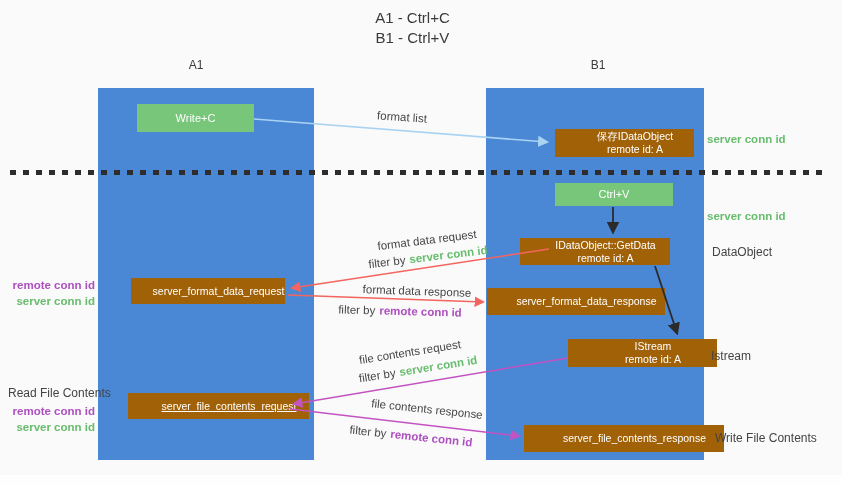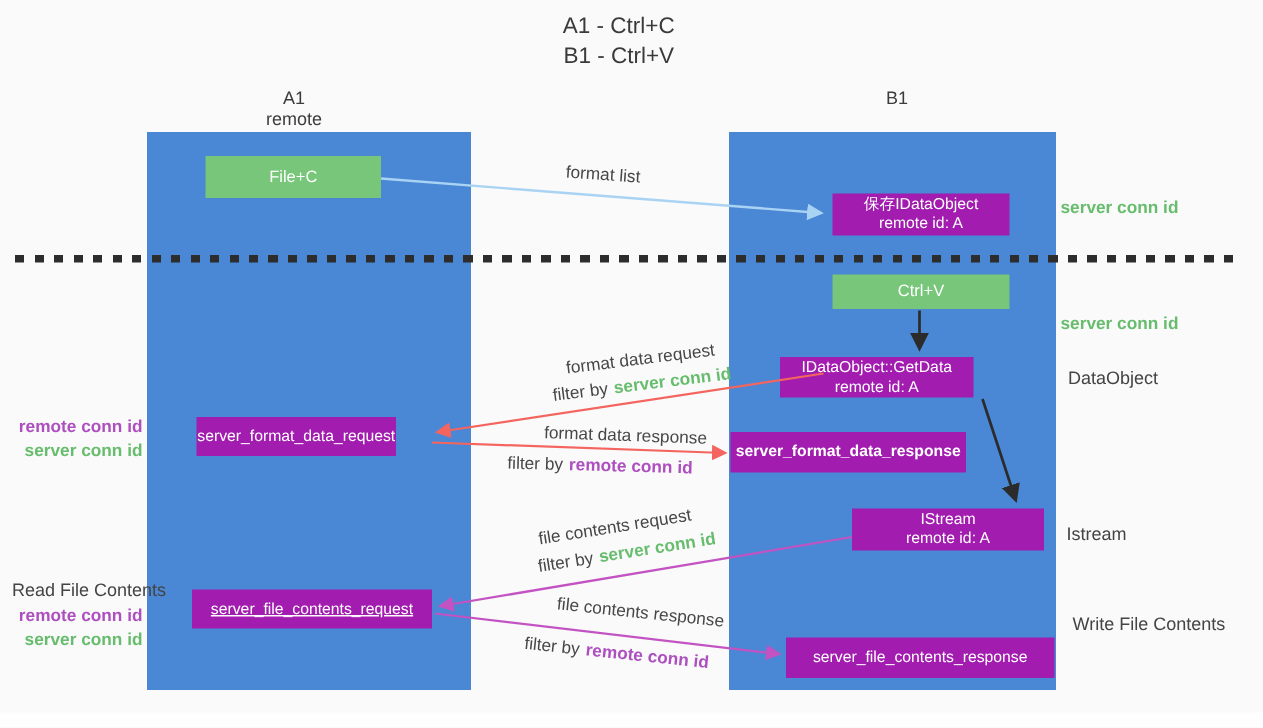--- a/index.html
+++ b/index.html
@@ -52,7 +52,6 @@
 
   <div class="lane-header" style="left:136px;">
     <div>A1</div>
-    <div>remote</div>
   </div>
   <div class="lane-header" style="left:538px;">
     <div>B1</div>

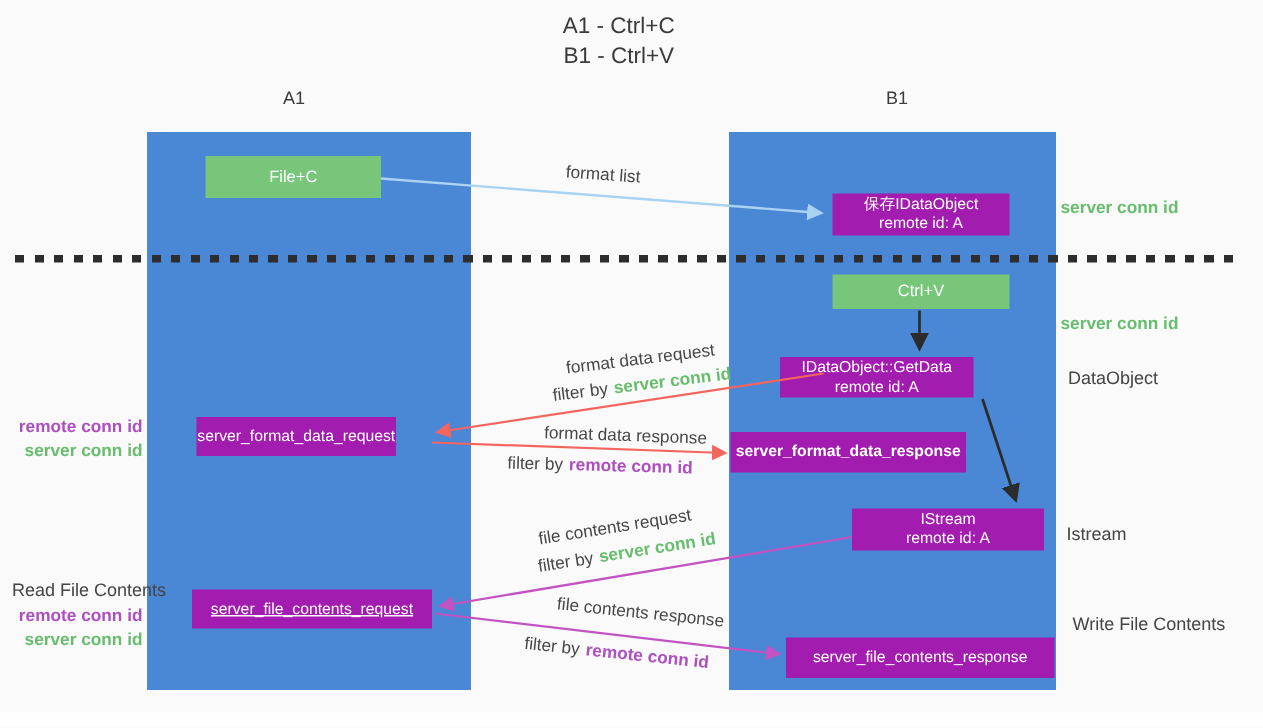--- a/index.html
+++ b/index.html
@@ -63,7 +63,7 @@
   <div class="cut-line"></div>
 
   <div class="node action" style="left:137px;top:104px;width:117px;height:28px;">
-    <div>File+C</div>
+    <div>Write+C</div>
   </div>
 
   <div class="node message" style="left:555px;top:129px;width:118px;height:28px;">

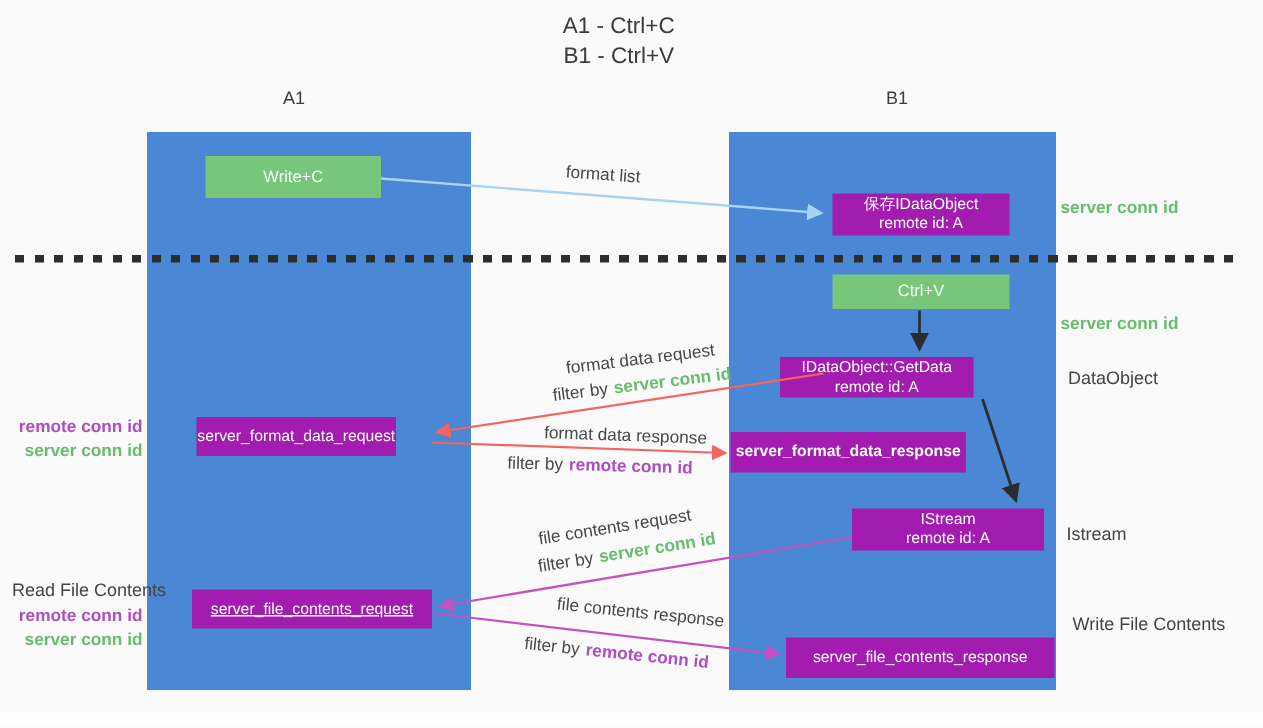--- a/index.html
+++ b/index.html
@@ -21,7 +21,7 @@
   .node{position:absolute;display:flex;flex-direction:column;align-items:center;justify-content:center;
         color:#fff;text-align:center;font-size:10.5px;line-height:13px;white-space:nowrap;z-index:2;}
   .action{background:#77c679;font-size:11px;}
-  .message{background:#a21caf;}
+  .message{background:#a16207;padding-left:21px;}
 
   .edges{position:absolute;left:0;top:0;z-index:3;}
 

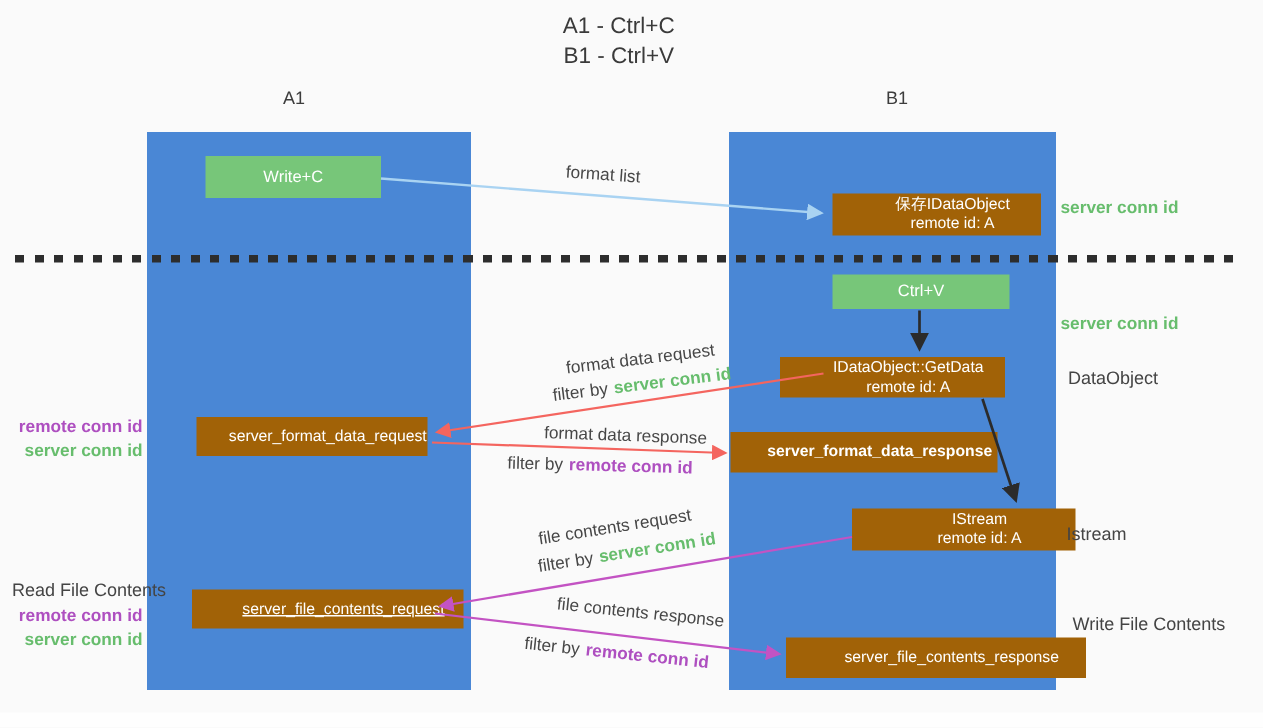--- a/index.html
+++ b/index.html
@@ -84,7 +84,7 @@
     <div>server_format_data_request</div>
   </div>
 
-  <div class="node message" style="left:487px;top:288px;width:157px;height:27px;font-weight:bold;">
+  <div class="node message" style="left:487px;top:288px;width:157px;height:27px;">
     <div>server_format_data_response</div>
   </div>
 

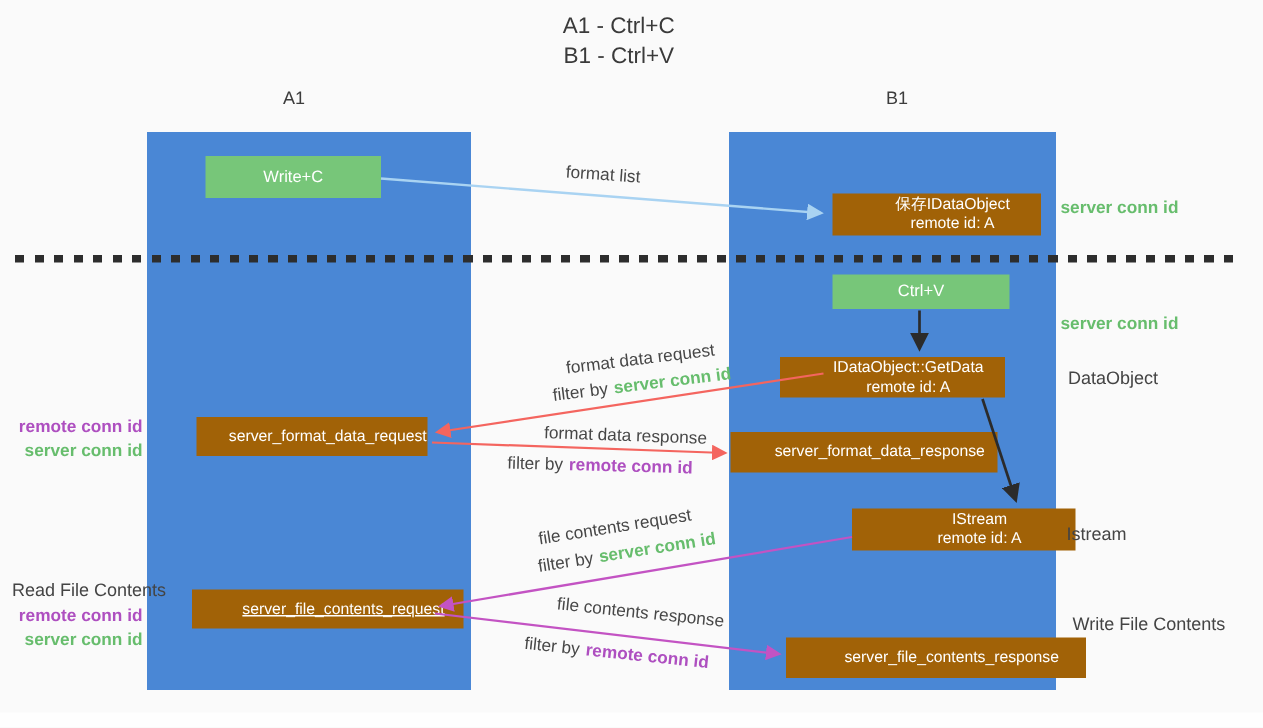--- a/index.html
+++ b/index.html
@@ -151,7 +151,7 @@
   <div class="side green" style="left:707px;top:210px;">server conn id</div>
   <div class="side plain" style="left:712px;top:245px;">DataObject</div>
   <div class="side plain" style="left:711px;top:349px;">Istream</div>
-  <div class="side plain" style="left:715px;top:409px;">Write File Contents</div>
+  <div class="side plain" style="left:715px;top:431px;">Write File Contents</div>
 
   <div class="pair" style="top:278px;">
     <div class="purple">remote conn id</div>

